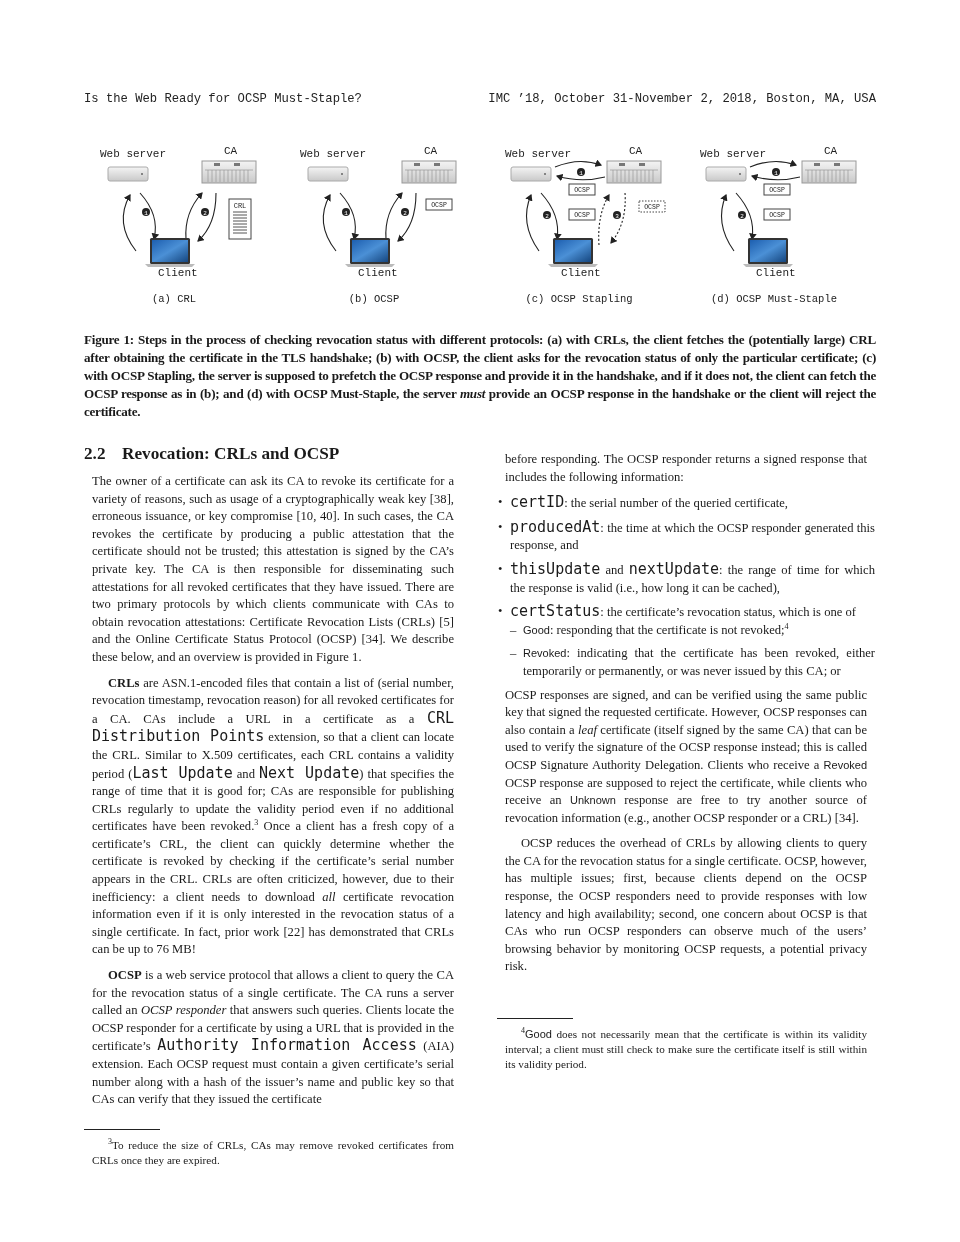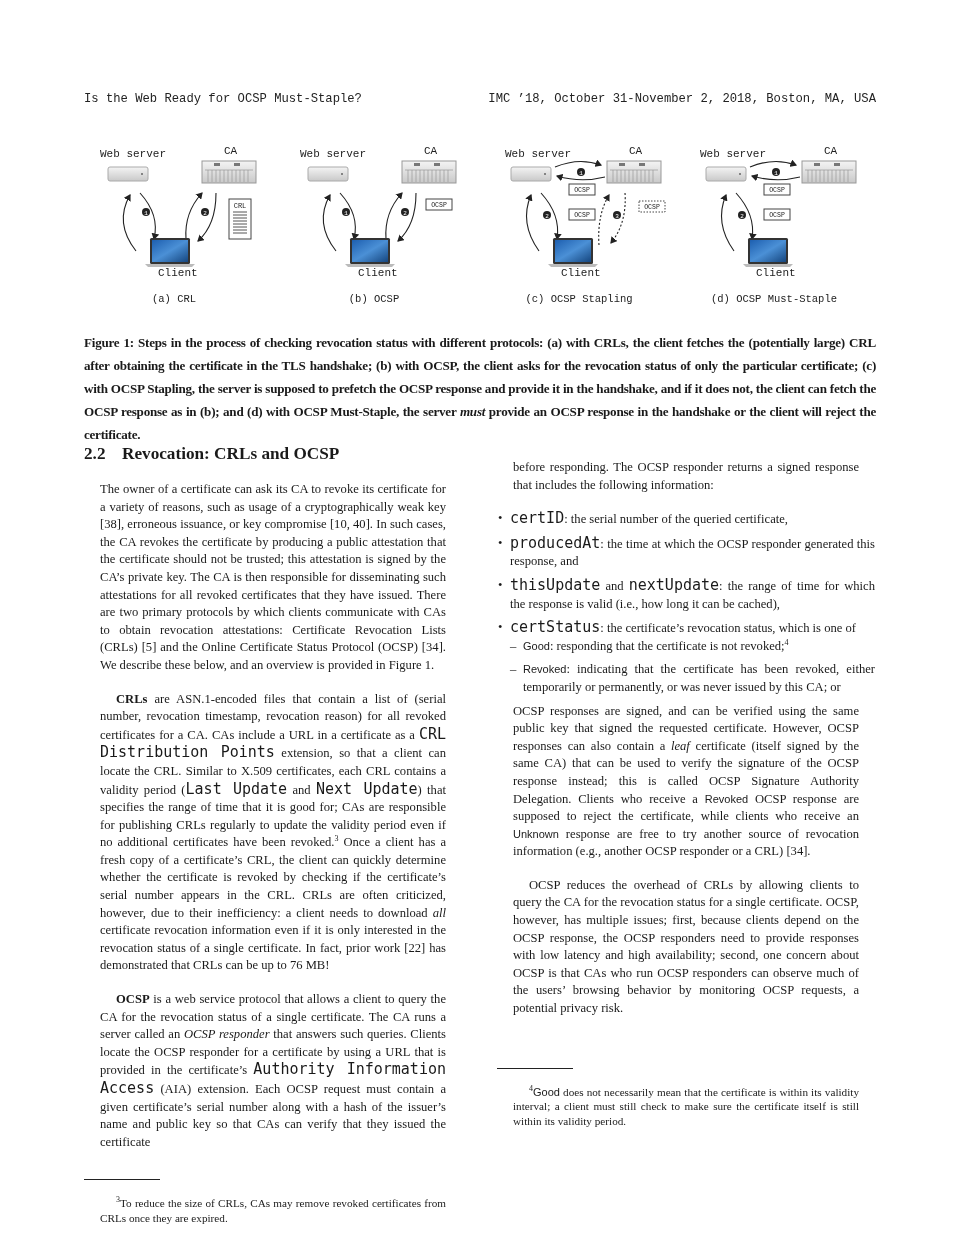--- a/index.html
+++ b/index.html
@@ -18,7 +18,7 @@
   .panel .sub { position: absolute; top: 150px; left: 0; width: 180px; text-align: center; font-size: 10.5px; color: #222; }
 
   .caption { position: absolute; top: 331px; left: 84px; width: 792px; font-weight: bold;
-    font-size: 13.1px; line-height: 23px; text-align: justify; letter-spacing: -0.25px; }
+    font-size: 13.1px; line-height: 18px; text-align: justify; letter-spacing: -0.25px; }
 
   .col { position: absolute; top: 443px; width: 378px; font-size: 12.6px; line-height: 17.6px; text-align: justify; }
   .col-left { left: 84px; }

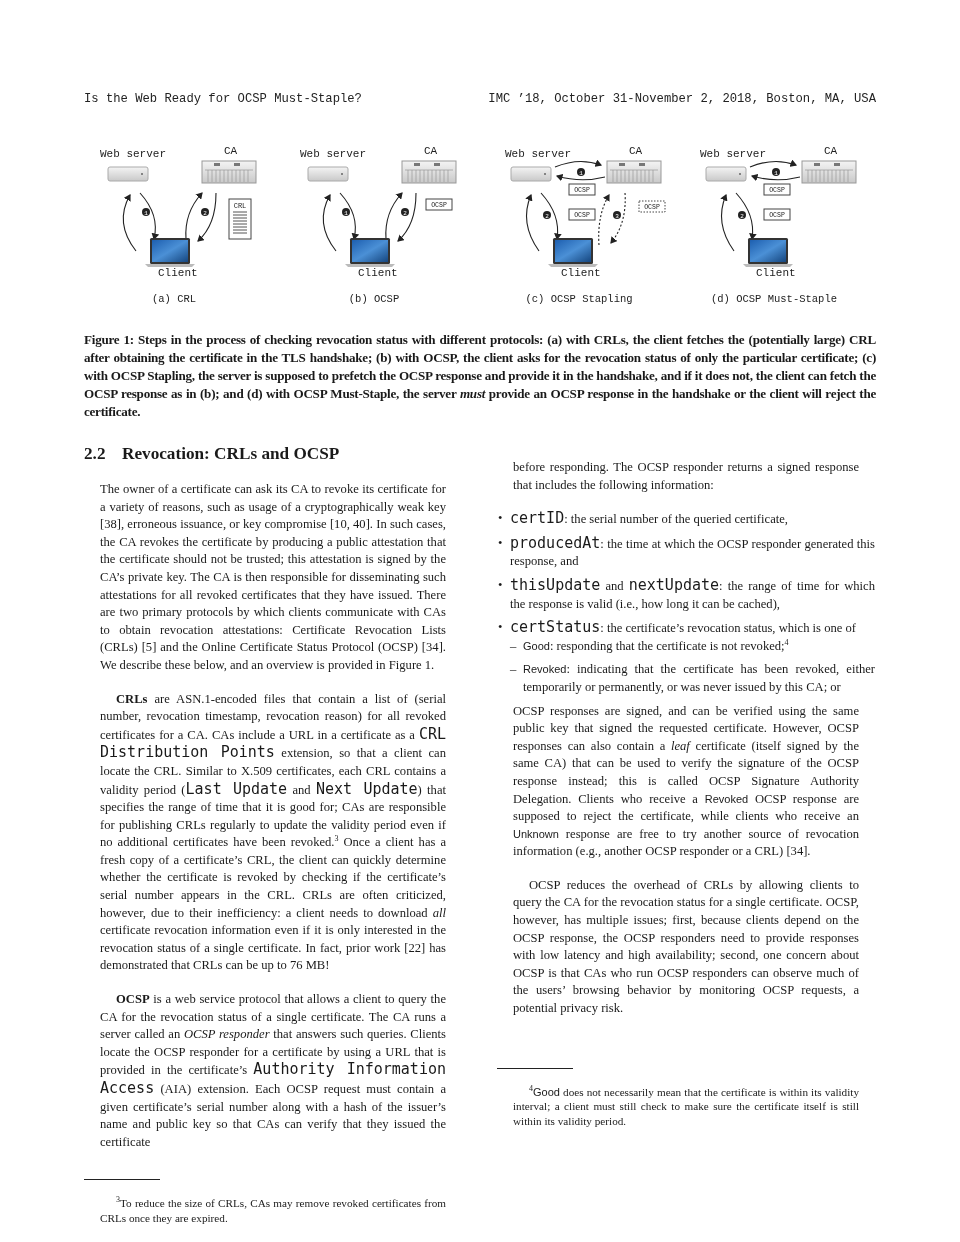--- a/index.html
+++ b/index.html
@@ -23,7 +23,7 @@
   .col { position: absolute; top: 443px; width: 378px; font-size: 12.6px; line-height: 17.6px; text-align: justify; }
   .col-left { left: 84px; }
   .col-right { left: 497px; }
-  .col p { margin: 16px; }
+  .col p { margin: 8px; }
   .indent { text-indent: 16px; }
   h2 { font-size: 17.2px; font-weight: bold; margin: 0 0 2px 0; line-height: 22px; }
   h2 .num { display: inline-block; width: 38px; }

